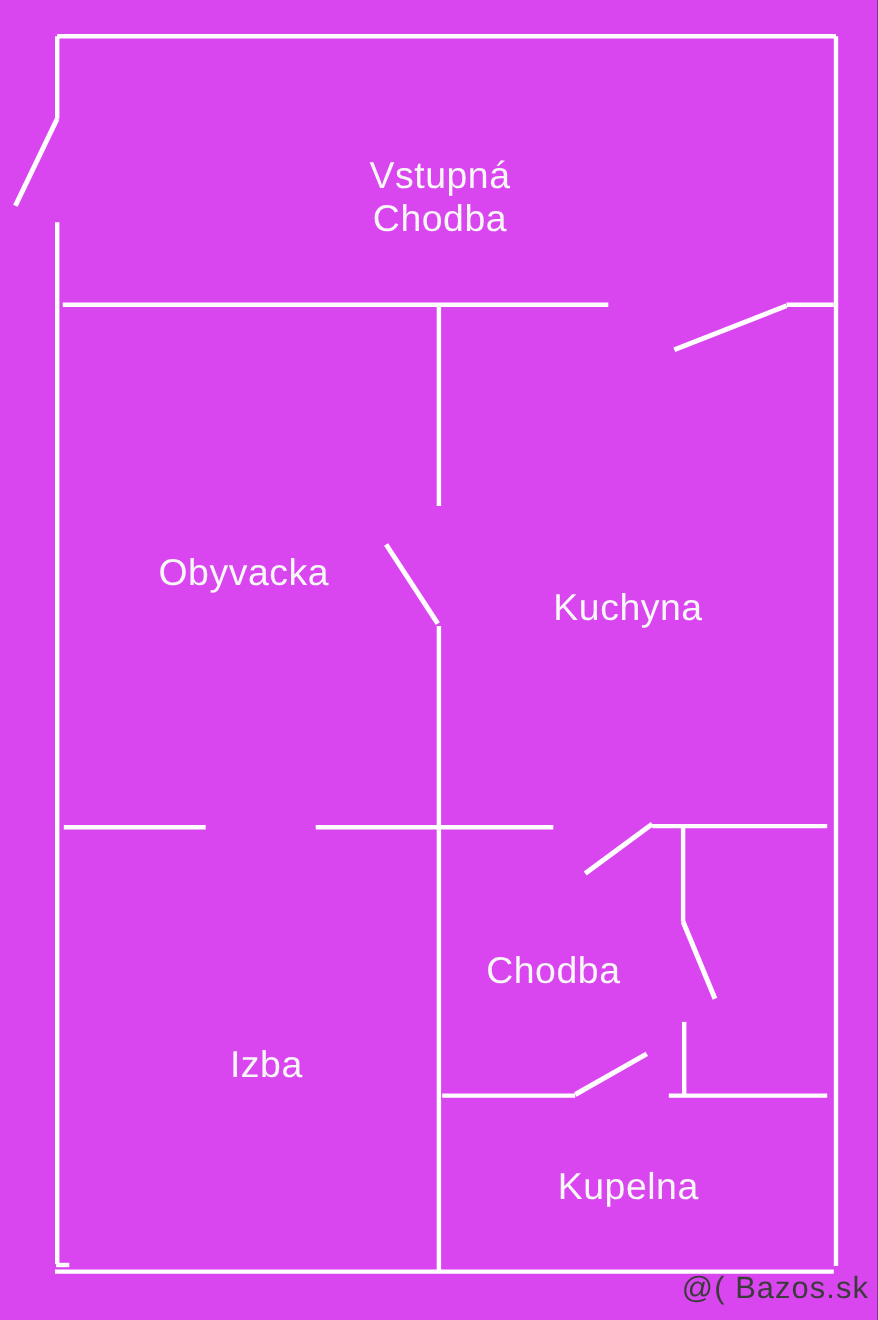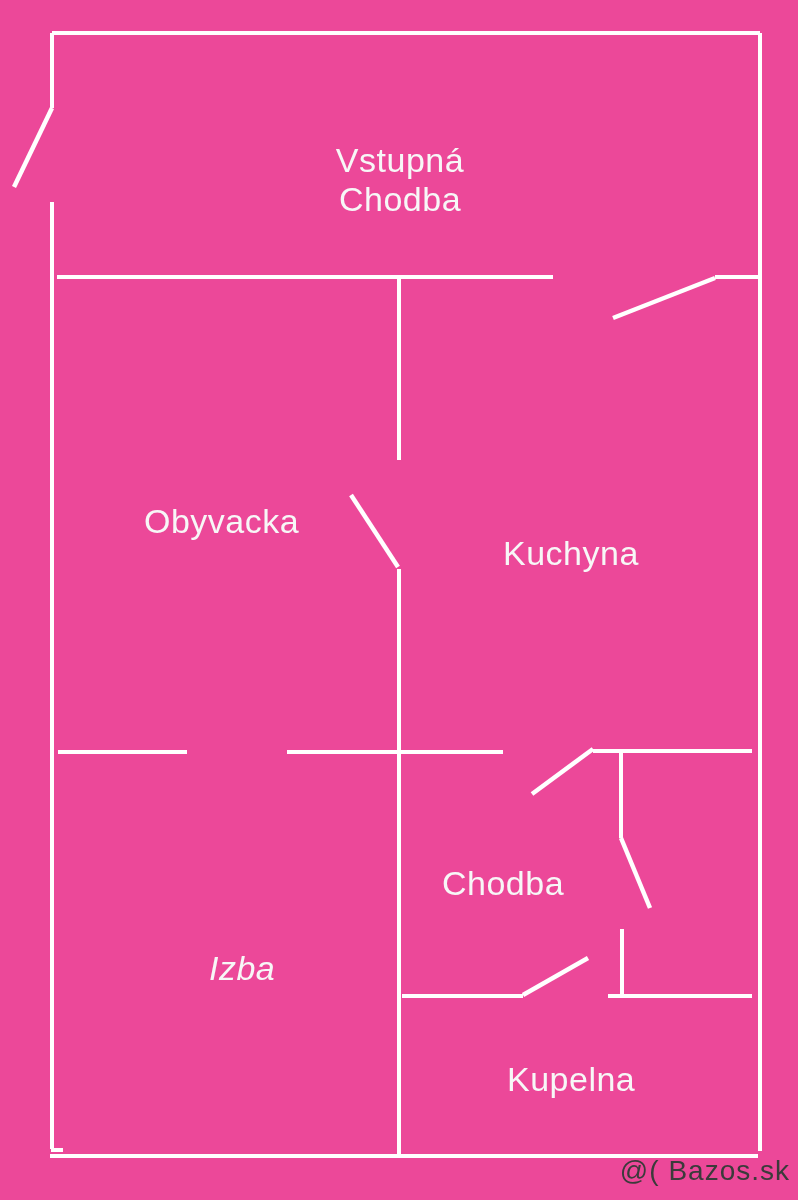--- a/index.html
+++ b/index.html
@@ -11,7 +11,7 @@
     position: relative;
     width: 798px;
     height: 1200px;
-    background: #ec4899;
+    background: #d946ef;
     overflow: hidden;
     font-family: "Liberation Sans", "DejaVu Sans", sans-serif;
   }

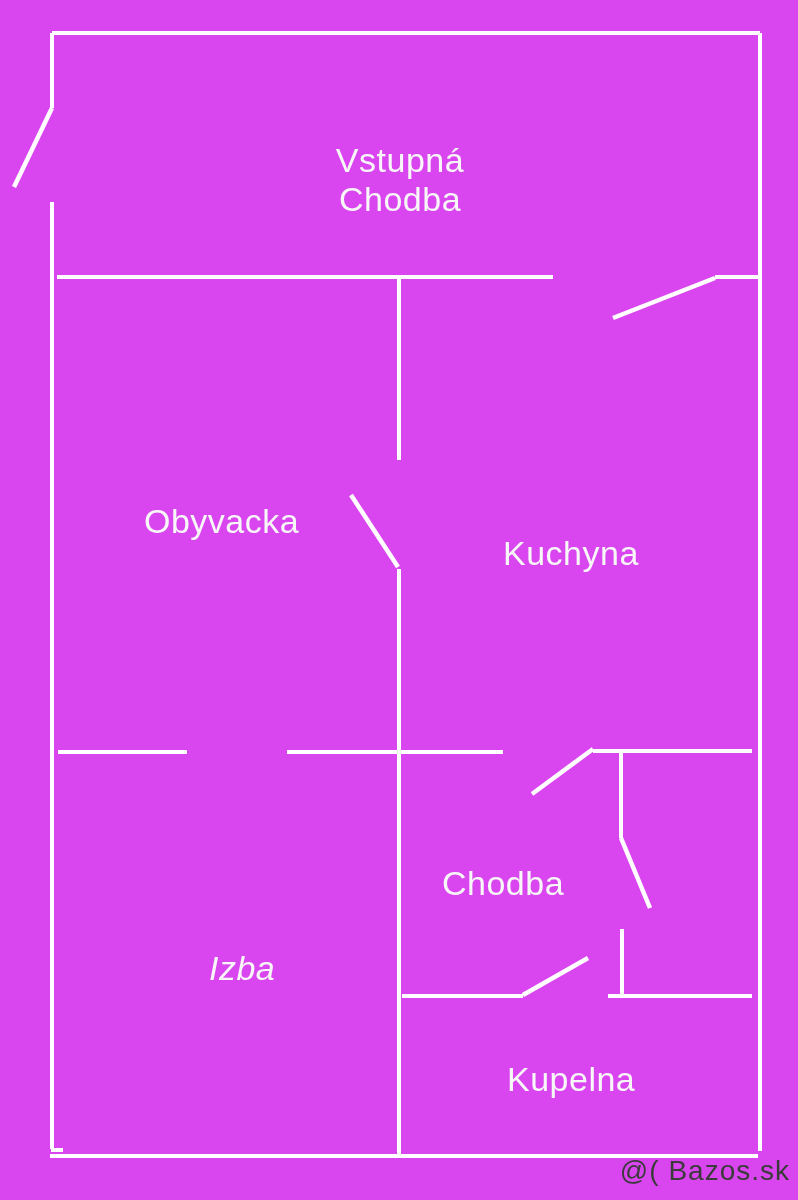--- a/index.html
+++ b/index.html
@@ -33,7 +33,7 @@
   .label-kuchyna  { left: 503px; top: 534px; }
   .label-chodba   { left: 442px; top: 864px; }
   .label-spajza   { left: 639px; top: 808px; }
-  .label-izba     { left: 209px; top: 949px; font-style: italic; }
+  .label-izba     { left: 209px; top: 949px; }
   .label-kupelna  { left: 507px; top: 1060px; }
   .watermark {
     position: absolute;

